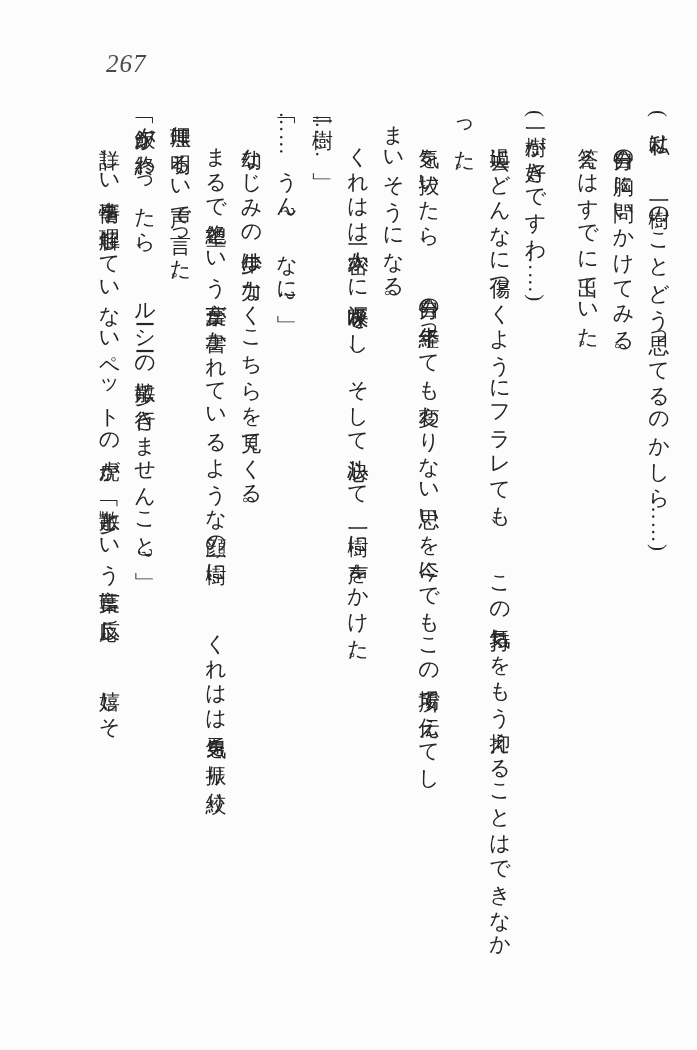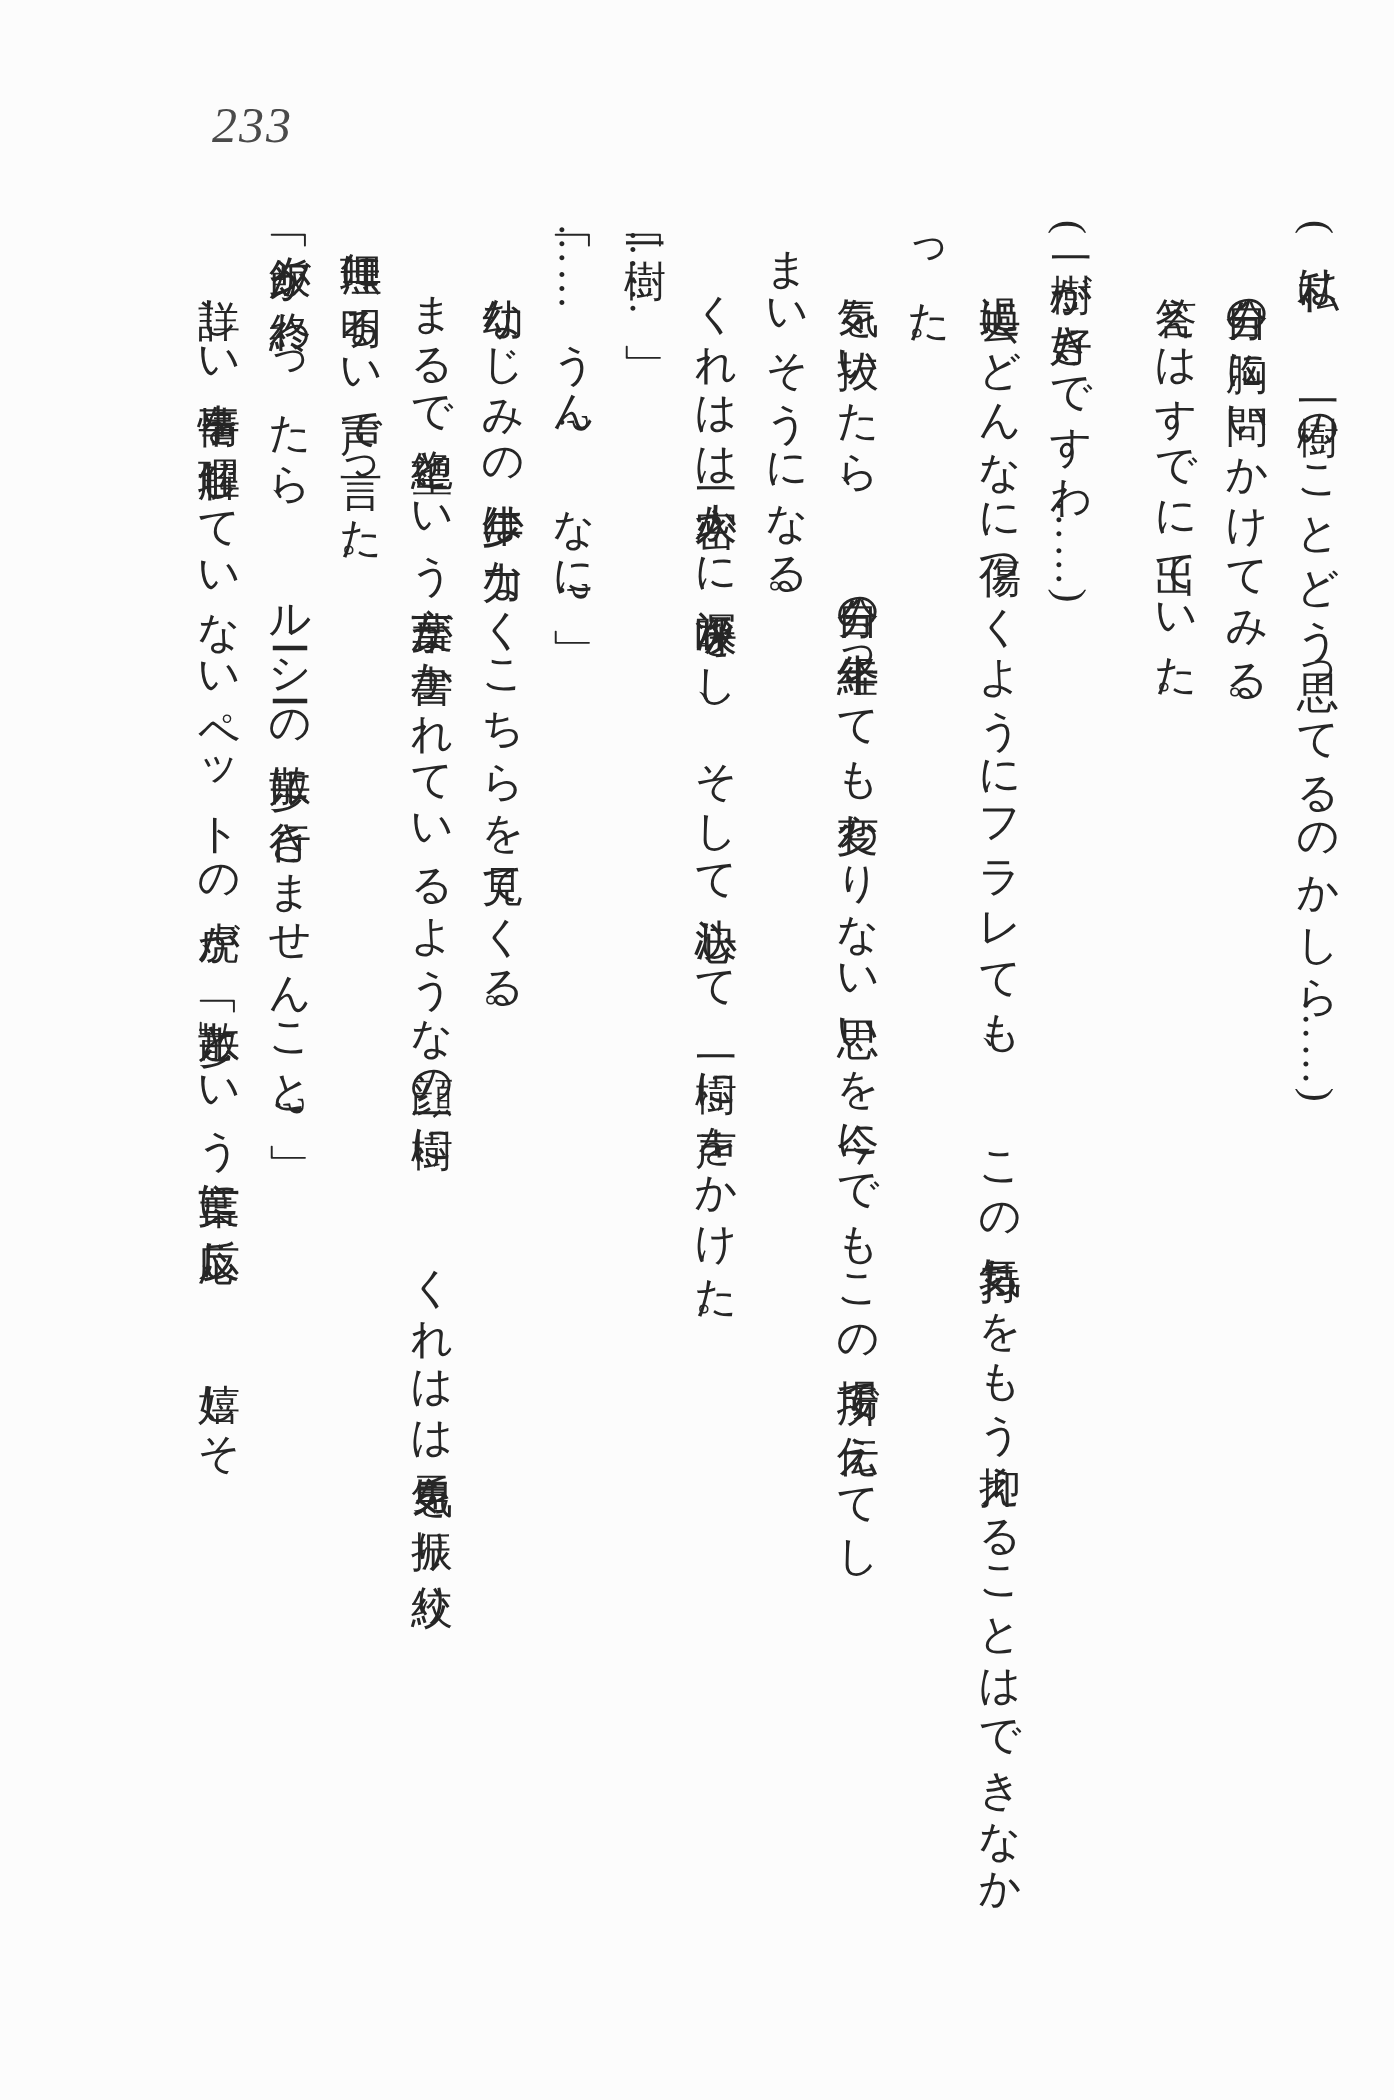--- a/index.html
+++ b/index.html
@@ -53,7 +53,7 @@
 
 <div class="page">
 
-  <div class="page-number">233</div>
+  <div class="page-number">267</div>
 
   <div class="text-area">
     <div class="col">(私は、　一樹のことどう思ってるのかしら……)</div>

